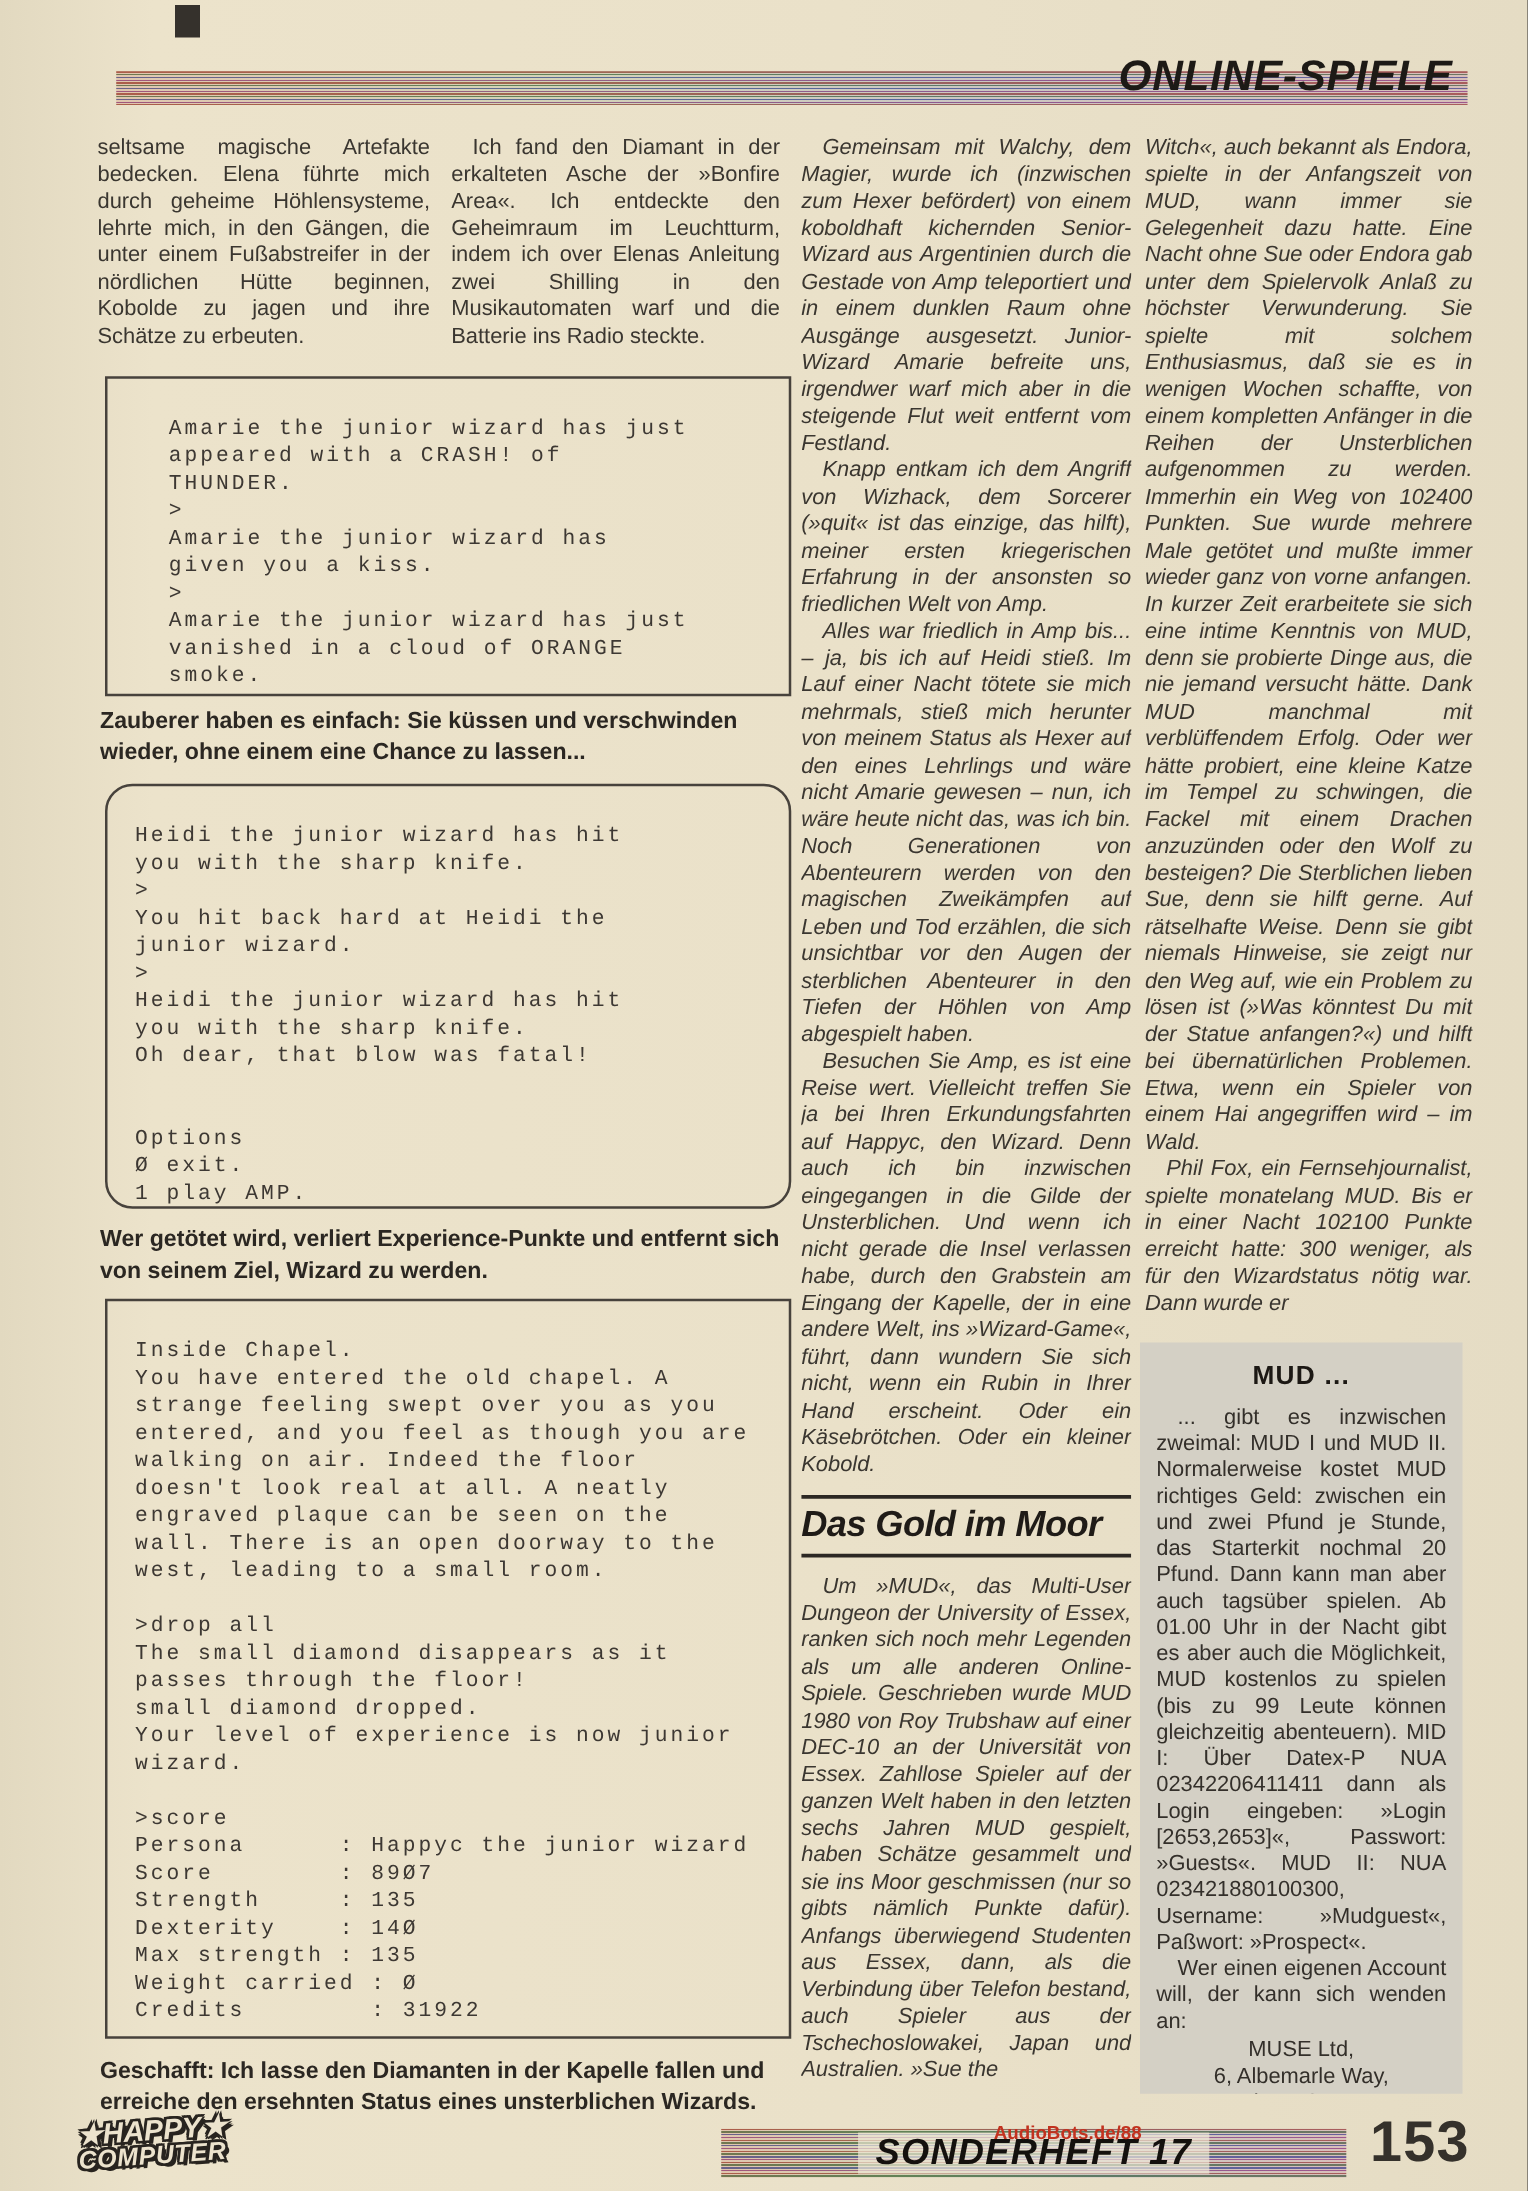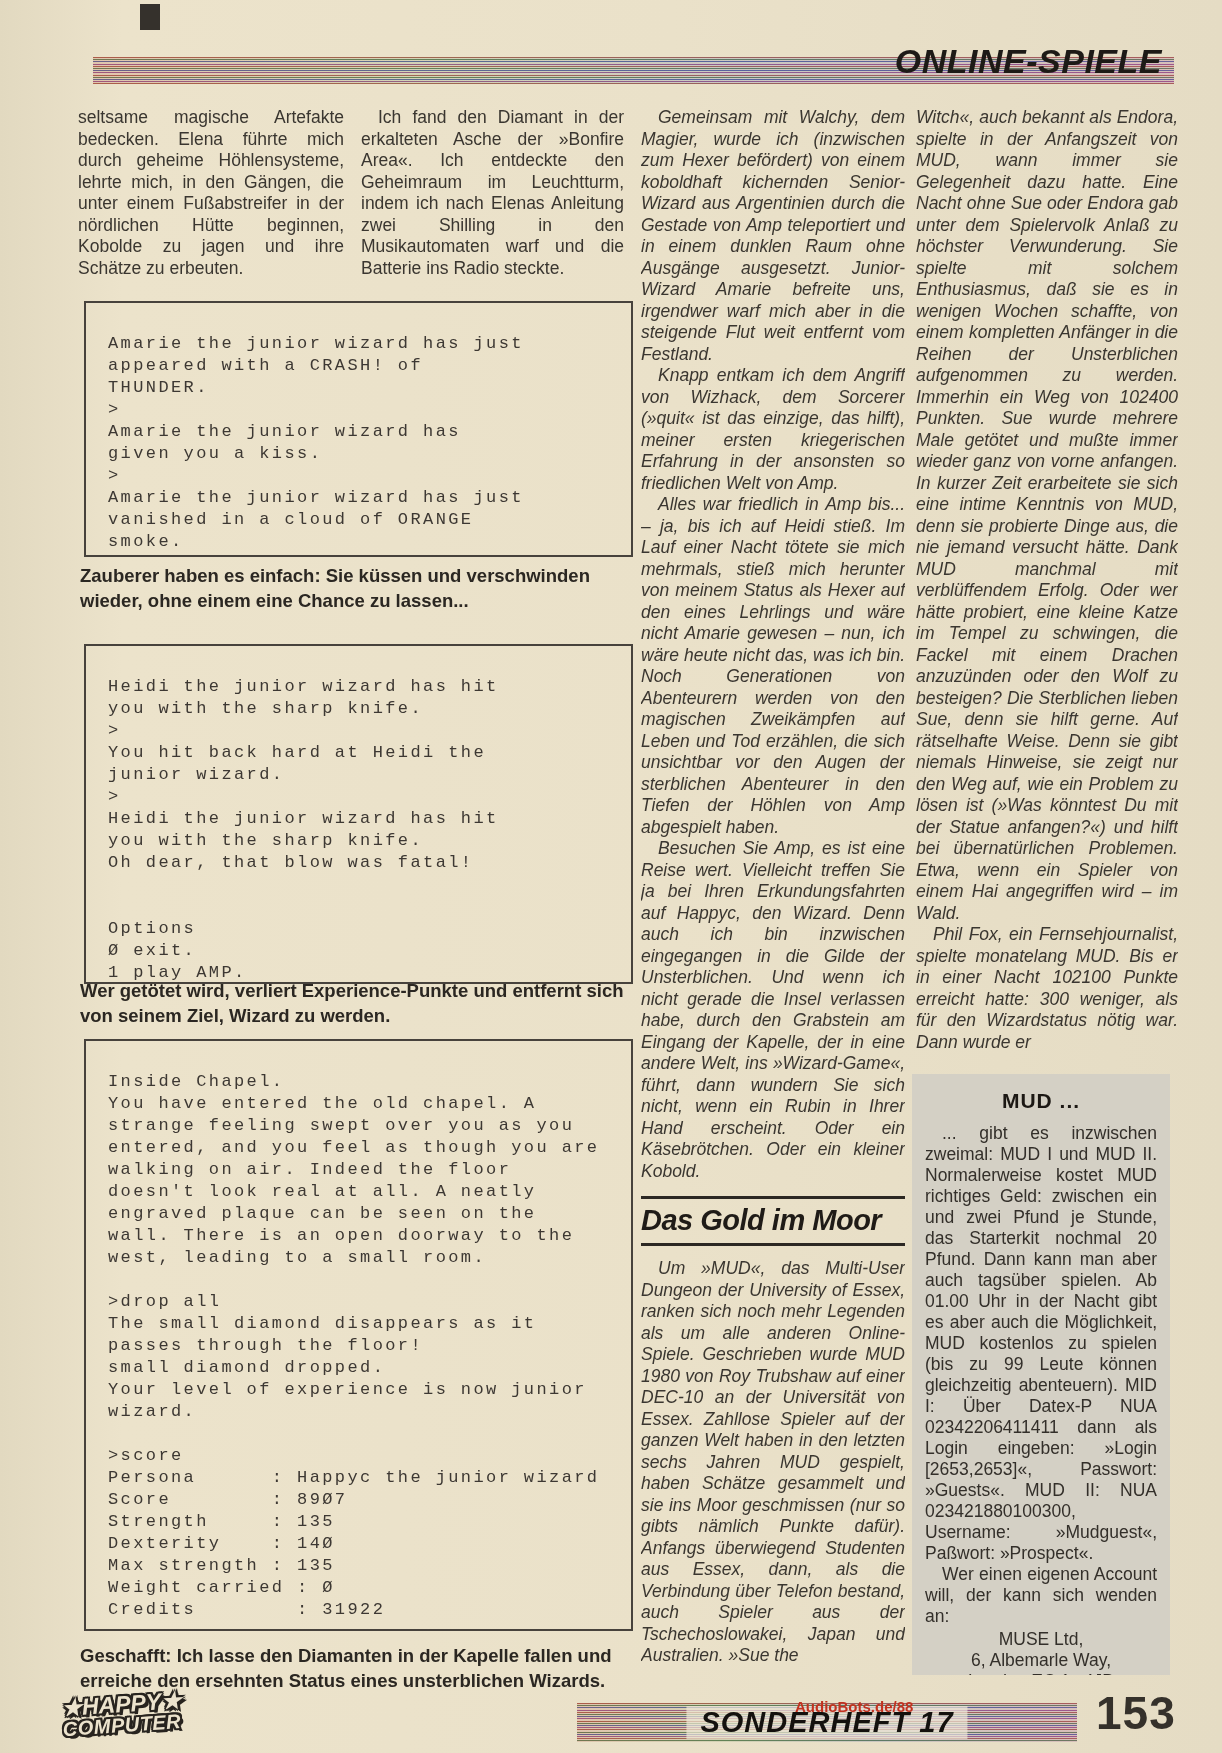--- a/index.html
+++ b/index.html
@@ -95,7 +95,7 @@
     </div>
 
   <div class="text-col" id="col2">
-      <p>Ich fand den Diamant in der erkalteten Asche der »Bonfire Area«. Ich entdeckte den Geheimraum im Leuchtturm, indem ich nach Elenas Anleitung zwei Shilling in den Musikautomaten warf und die Batterie ins Radio steckte.</p>
+      <p>Ich fand den Diamant in der erkalteten Asche der »Bonfire Area«. Ich entdeckte den Geheimraum im Leuchtturm, indem ich over Elenas Anleitung zwei Shilling in den Musikautomaten warf und die Batterie ins Radio steckte.</p>
     </div>
 
   <div class="termbox" id="box1">

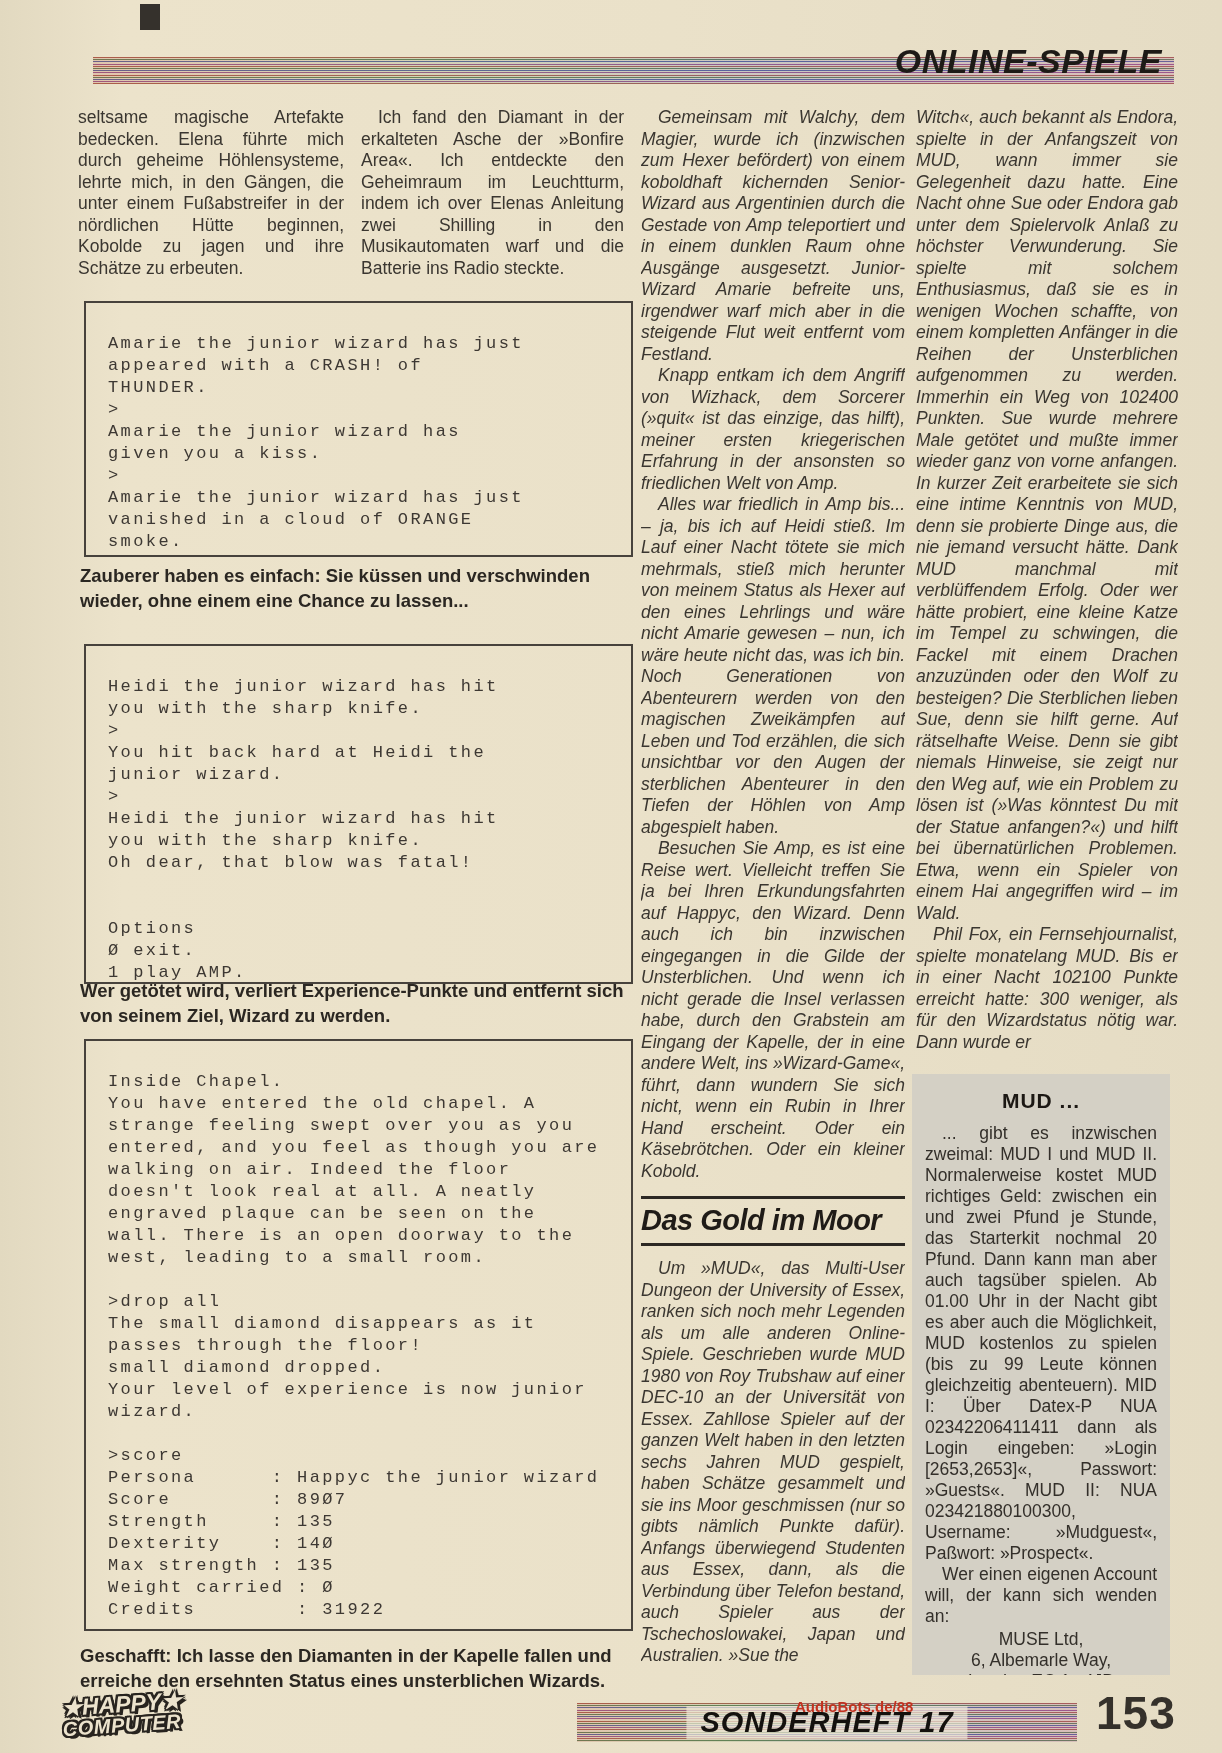--- a/index.html
+++ b/index.html
@@ -41,7 +41,7 @@
     color:#1f1b17; line-height:1.05;
   }
   .termbox { position:absolute; left:84px; width:549px; border:2px solid #47423c; }
-  #box1 { top:301px; height:256px; }
+  #box1 { top:301px; height:256px;padding-left:27px; }
   #box2 { top:644px; height:340px; }
   #box3 { top:1039px; height:592px; }
   .termbox pre {

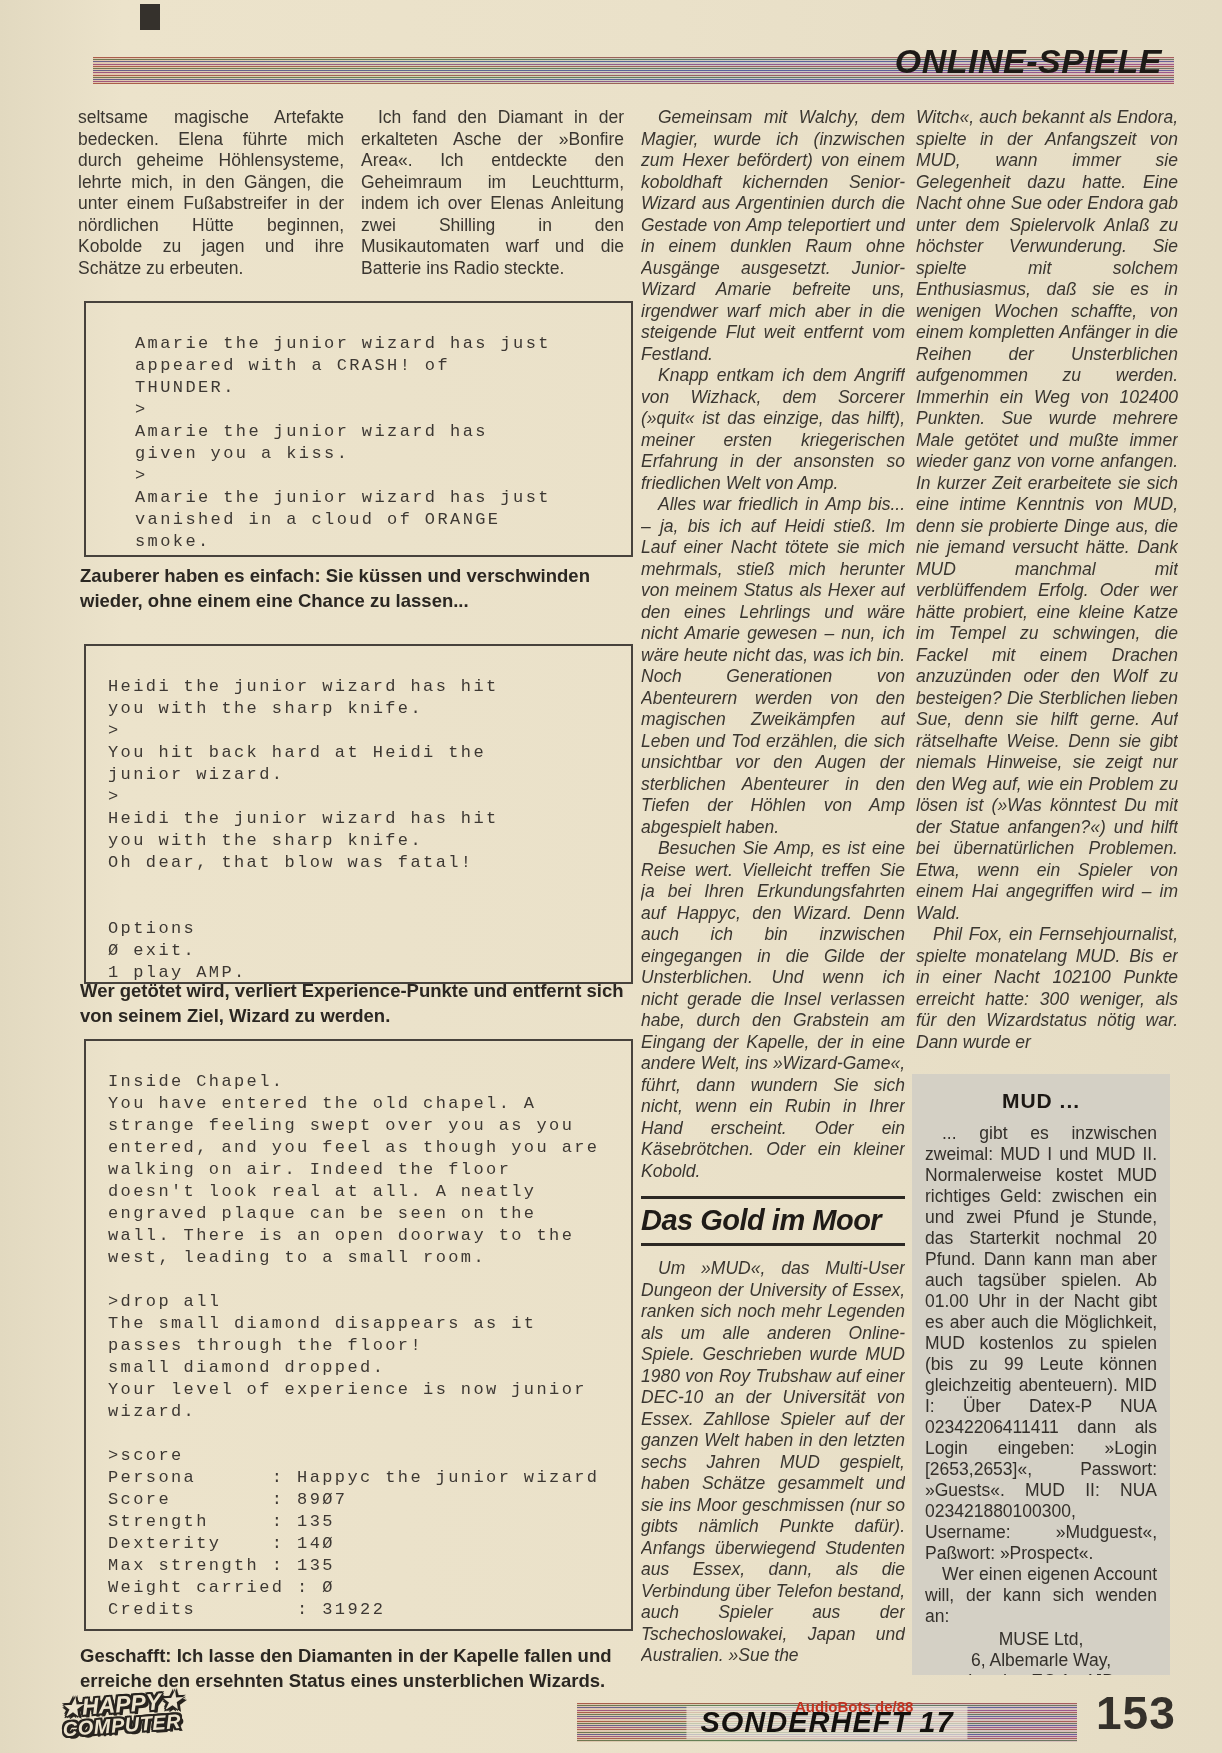--- a/index.html
+++ b/index.html
@@ -42,7 +42,7 @@
   }
   .termbox { position:absolute; left:84px; width:549px; border:2px solid #47423c; }
   #box1 { top:301px; height:256px;padding-left:27px; }
-  #box2 { top:644px; height:340px; }
+  #box2 { top:627px; height:340px;border-radius:22px; }
   #box3 { top:1039px; height:592px; }
   .termbox pre {
     margin:0; padding:30px 8px 10px 22px; font-family:"Liberation Mono",monospace;

